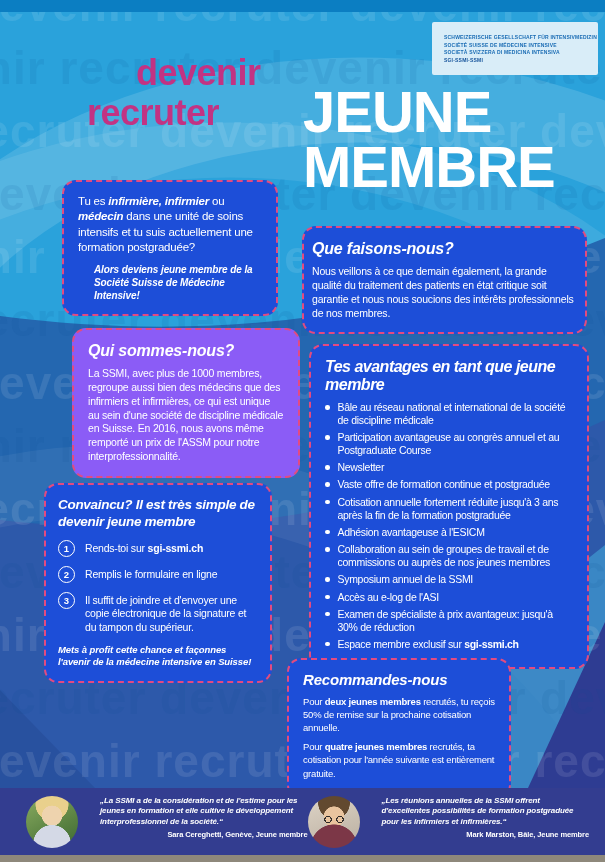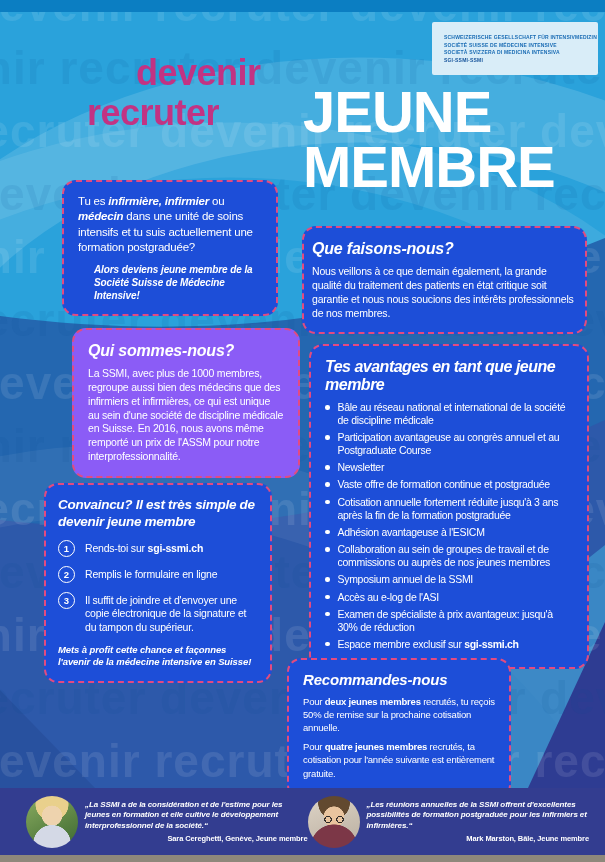--- a/index.html
+++ b/index.html
@@ -66,7 +66,7 @@
   
   .band { position:absolute; left:0; top:788px; width:605px; height:67px; background:#333d90; z-index:4;
           display:flex; align-items:center; padding:0 16px 0 26px; }
-  .t-group { display:flex; gap:7px; align-items:center; width:50%; }
+  .t-group { display:flex; gap:22px; width:50%; }
   .photo { width:52px; height:52px; border-radius:50%; flex:none; position:relative; overflow:hidden; }
   .photo-sara { background:
       radial-gradient(circle at 50% 92%, #d4d9e6 0 34%, rgba(0,0,0,0) 35%),

